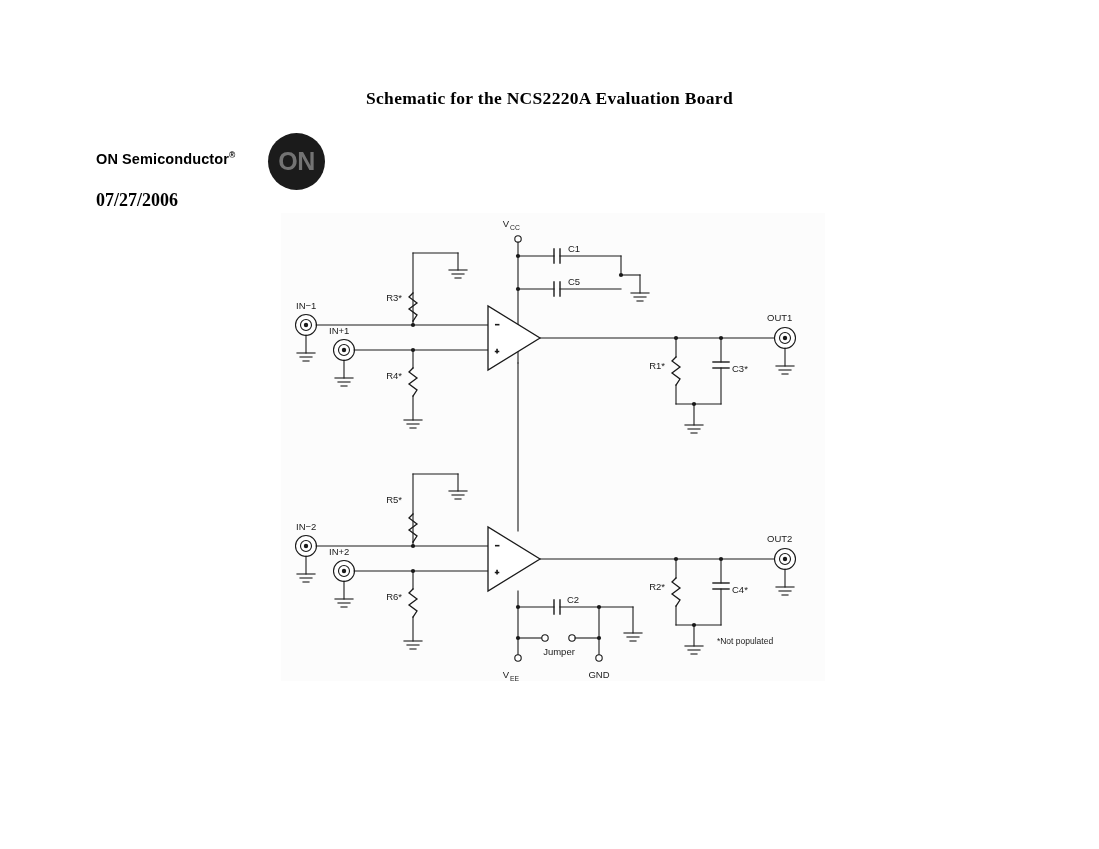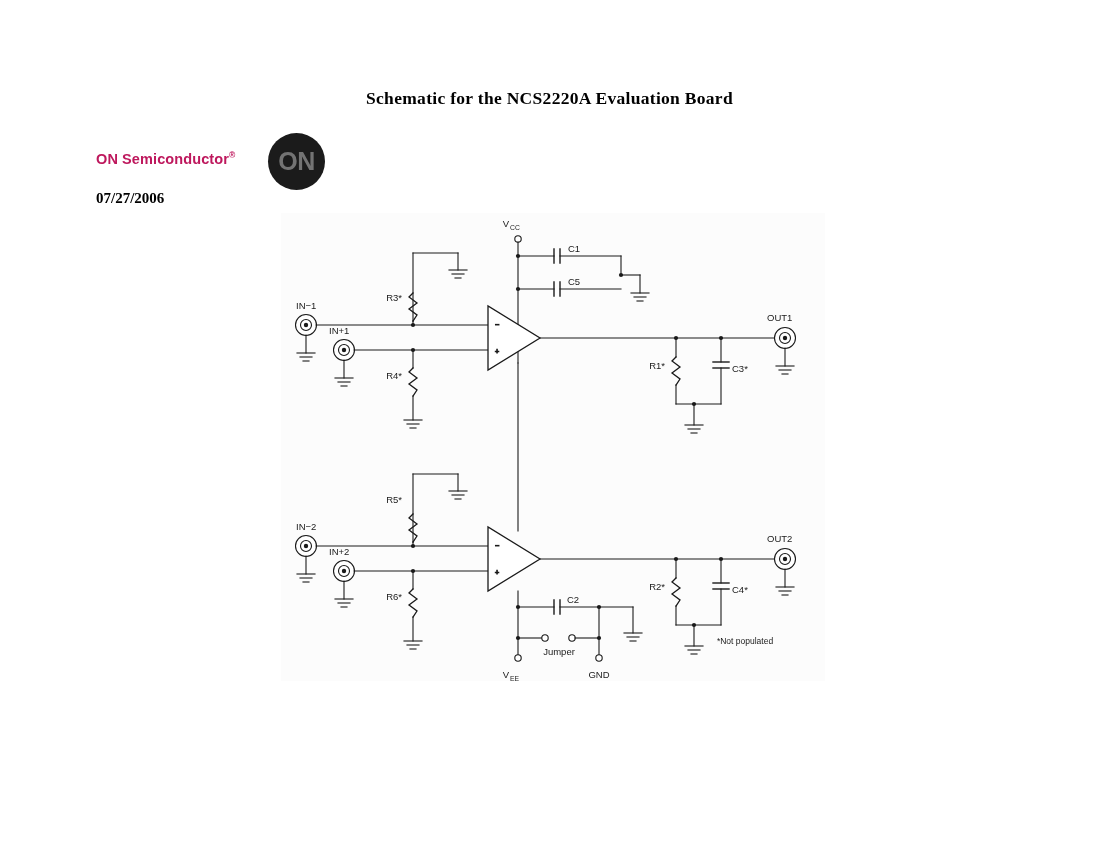--- a/index.html
+++ b/index.html
@@ -41,7 +41,7 @@
     font-family: "Liberation Sans", sans-serif;
     font-weight: bold;
     font-size: 14.5px;
-    color: #be185d;
+    color: #000000;
     letter-spacing: 0.1px;
     white-space: nowrap;
   }

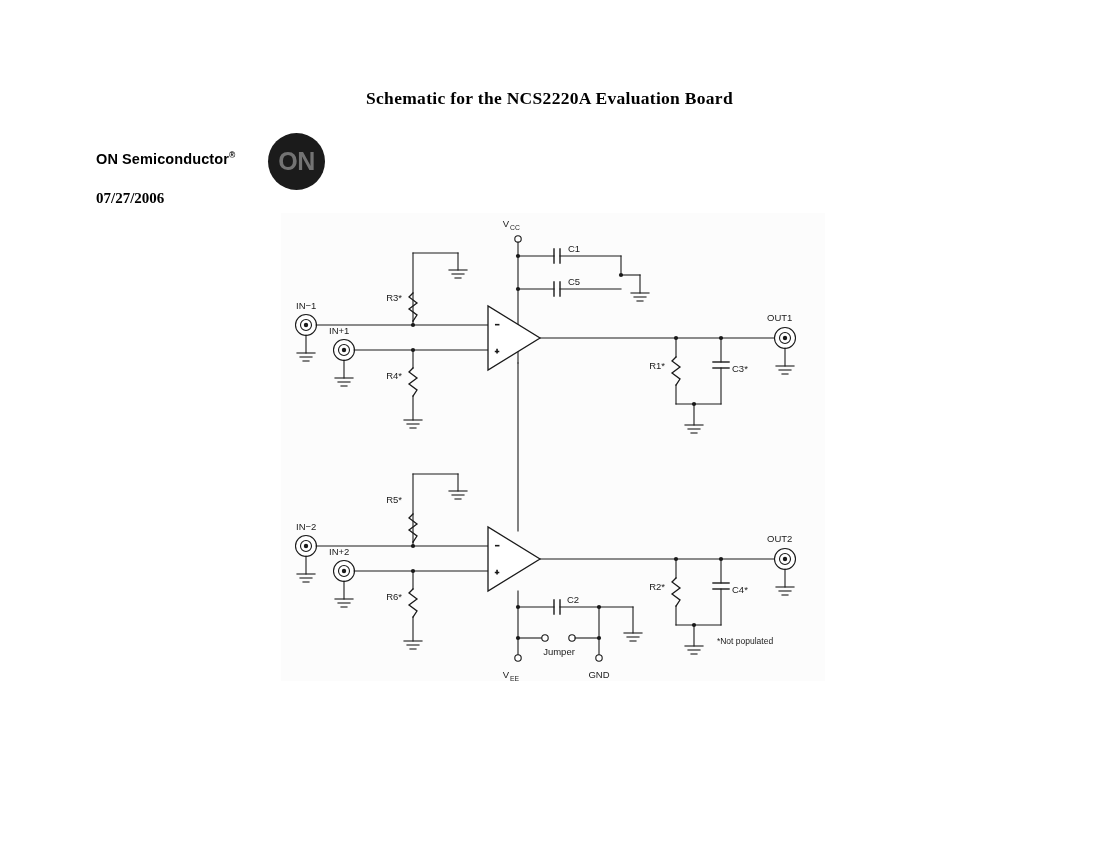--- a/index.html
+++ b/index.html
@@ -71,7 +71,7 @@
     top: 190px;
     font-family: "Liberation Serif", serif;
     font-weight: bold;
-    font-size: 15px;
+    font-size: 18px;
     color: #000000;
   }
   #schematic-panel {

